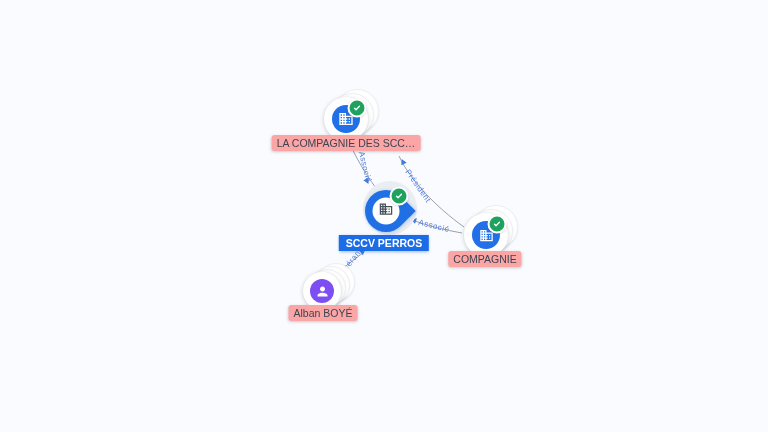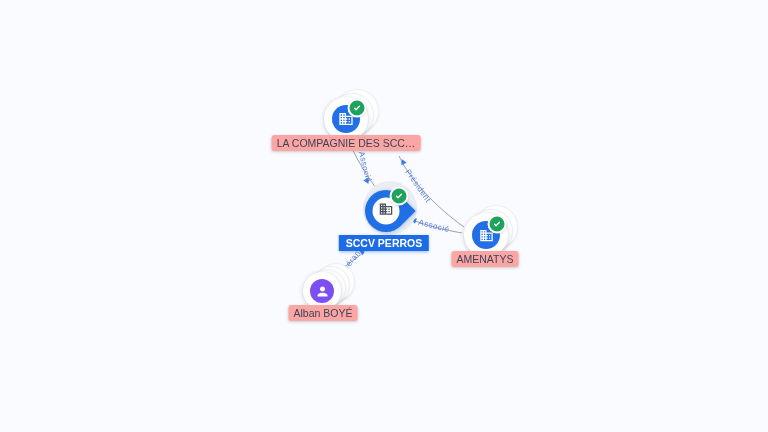--- a/index.html
+++ b/index.html
@@ -137,7 +137,7 @@
           <path fill="none" stroke="#fff" stroke-width="3.6" stroke-linecap="round" stroke-linejoin="round" d="M5.5 12.5l4 4 9-9"></path>
         </svg>
     </div>
-    <div class="pill" style="left:-1px;top:16px">AMENATYS</div>
+    <div class="pill" style="left:-1px;top:16px">COMPAGNIE</div>
   </div>
 
   <div class="node" style="left:322px;top:291px">

